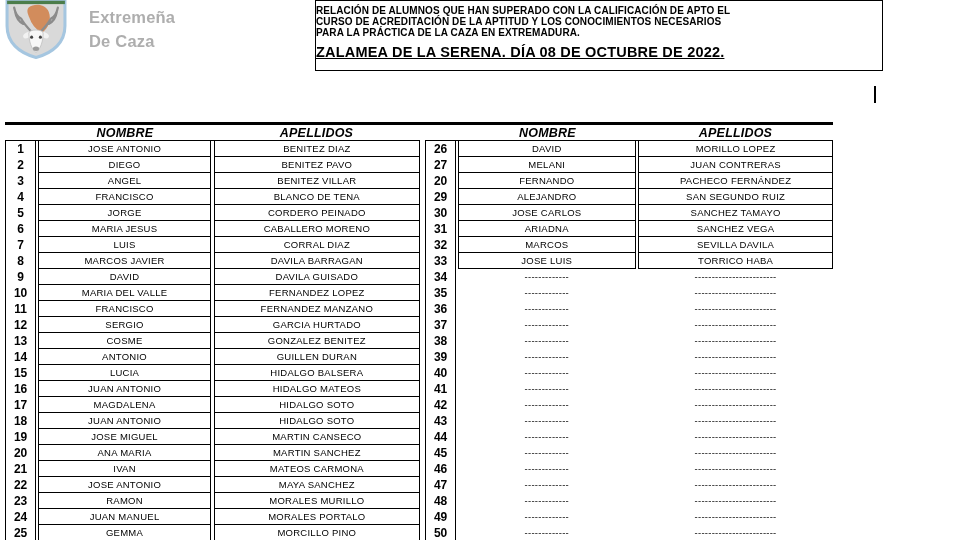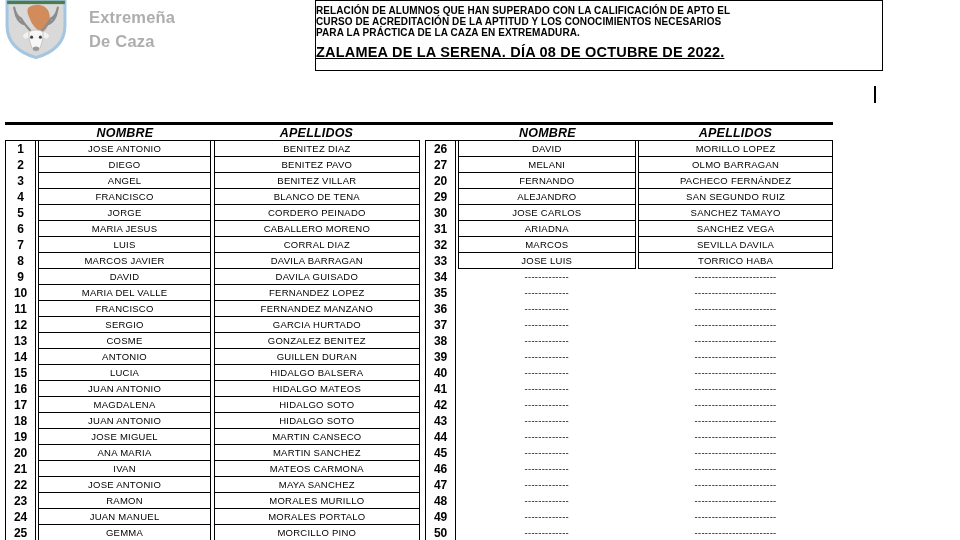--- a/index.html
+++ b/index.html
@@ -277,7 +277,7 @@
           </div>
           <div class="row b">
             <div class="c-nom">MELANI</div>
-            <div class="c-ape">OLMO BARRAGAN</div>
+            <div class="c-ape">JUAN CONTRERAS</div>
           </div>
           <div class="row b">
             <div class="c-nom">FERNANDO</div>

